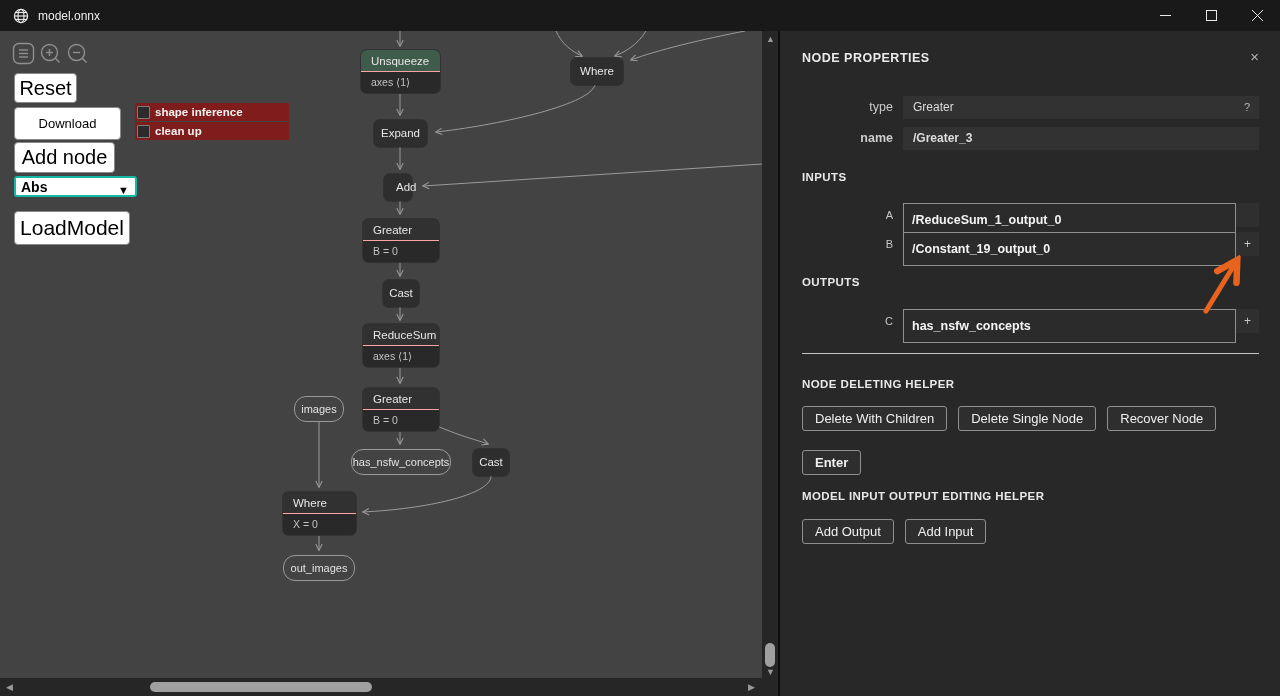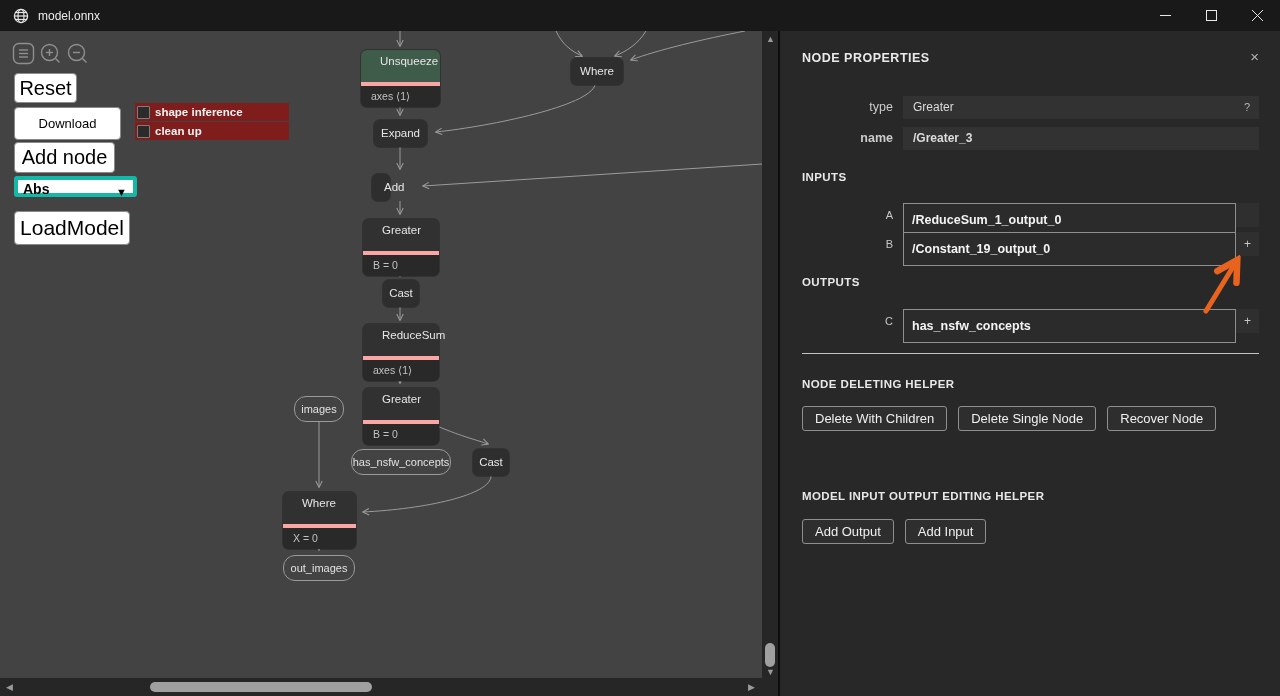--- a/index.html
+++ b/index.html
@@ -25,8 +25,8 @@
   .gnode.io { background:transparent; border:1px solid #9a9a9a; box-shadow:none;
               border-radius:12px; height:26px; line-height:24px; text-align:center;
               color:#e2e2e2; font-size:11px; }
-  .gnode-head { height:36px; line-height:22px; padding-left:19px;
-                background:#313131; border-radius:6px 6px 0 0; border-bottom:4px solid #fca5a5; }
+  .gnode-head { height:22px; line-height:22px; padding-left:10px;
+                background:#313131; border-radius:6px 6px 0 0; border-bottom:1px solid #fca5a5; }
   .gnode.accent .gnode-head { background:#3f5b4a; }
   .gnode-attr { height:21px; line-height:21px; padding-left:10px; color:#c2c2c2;
                 font-size:10.5px; background:#292929; border-radius:0 0 6px 6px; }

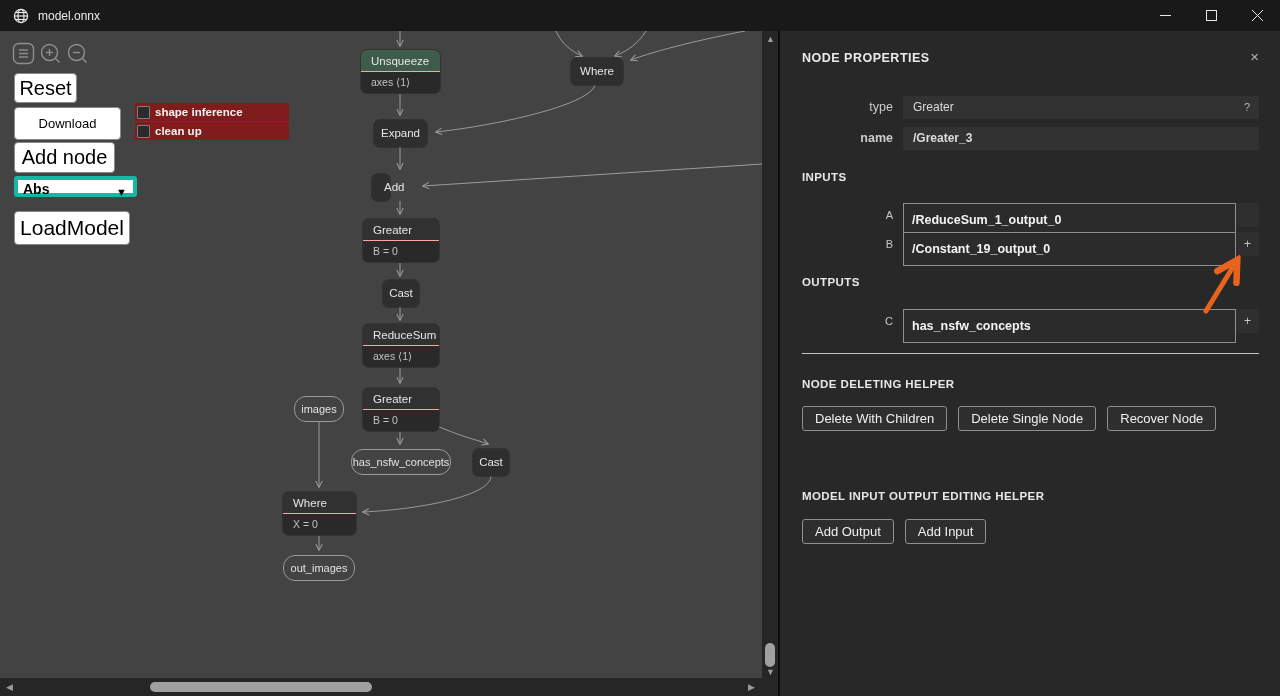--- a/index.html
+++ b/index.html
@@ -41,7 +41,7 @@
   #btn-addnode  { left:14px; top:111px; width:101px; height:31px; font-size:20px; }
   #btn-load     { left:14px; top:180px; width:116px; height:34px; font-size:21px; }
   #op-select { position:absolute; left:14px; top:145px; width:123px; height:21px;
-               background:#ffffff; color:#000; border:4px solid #14b8a6; border-radius:3px;
+               background:#ffffff; color:#000; border:2px solid #14b8a6; border-radius:3px;
                font-size:14px; font-weight:bold; line-height:19px; padding-left:5px; }
   #op-select .chev { position:absolute; right:6px; top:3px; color:#000; font-size:11px; }
 

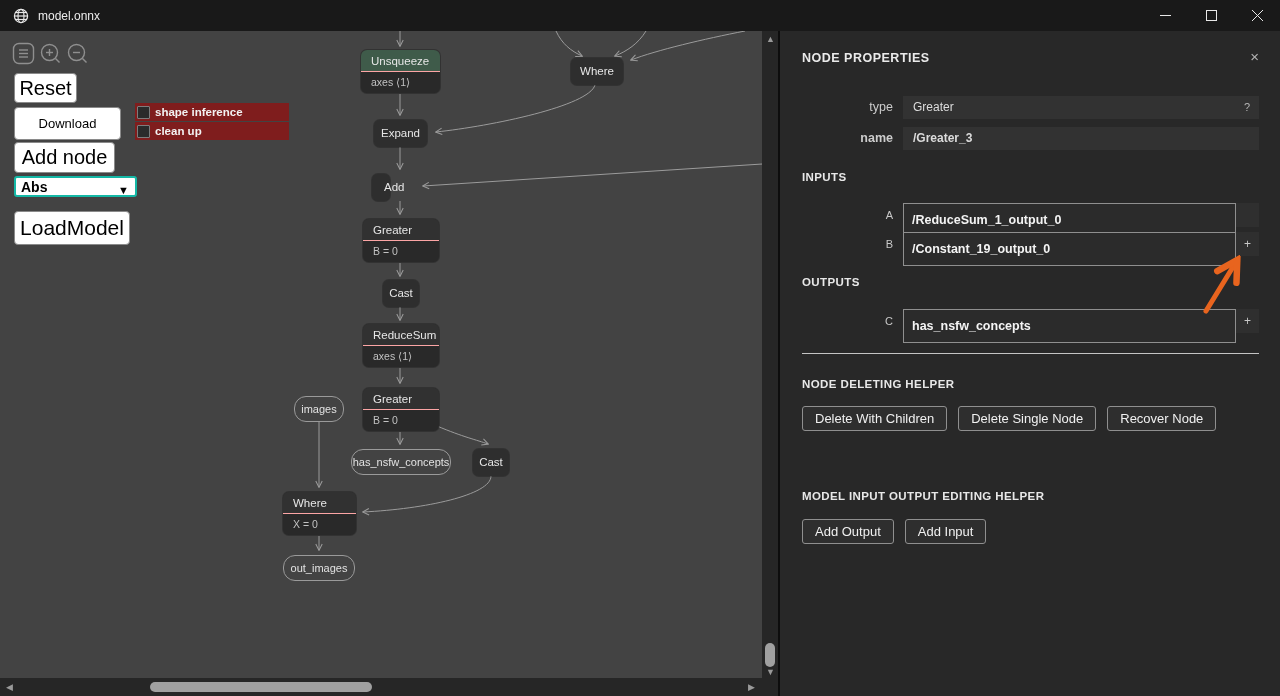--- a/index.html
+++ b/index.html
@@ -174,7 +174,7 @@
       </div>
       <div class="gnode op single" style="left: 571px; top: 27px; width: 52px;">Where</div>
       <div class="gnode op single" style="left: 374px; top: 89px; width: 53px;">Expand</div>
-      <div class="gnode op single" style="left: 372px; top: 143px; width: 18px; padding-left: 12px;">Add</div>
+      <div class="gnode op single" style="left: 384px; top: 143px; width: 28px; padding-left: 12px;">Add</div>
       <div class="gnode op" style="left: 363px; top: 188px; width: 76px;">
         <div class="gnode-head">Greater</div>
         <div class="gnode-attr">B = 0</div>

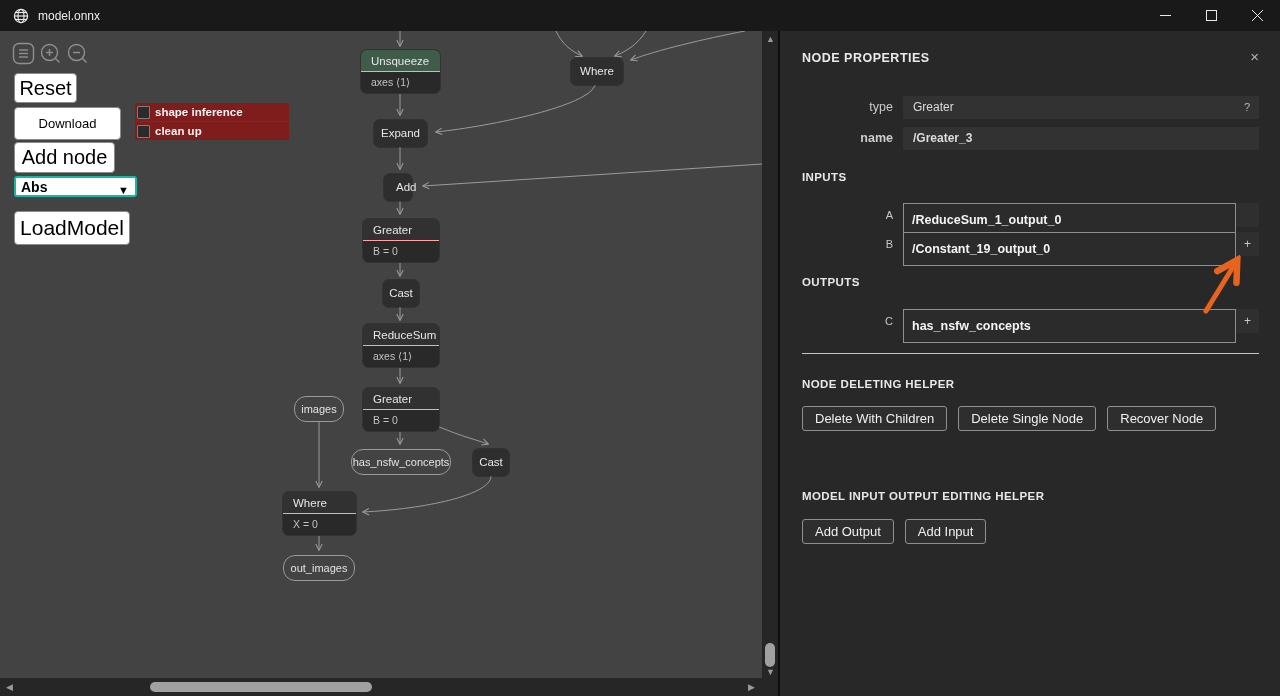--- a/index.html
+++ b/index.html
@@ -313,6 +313,9 @@
     <button class="p-btn">Delete Single Node</button>
     <button class="p-btn">Recover Node</button>
   </div>
+  <div class="panel-abs" id="btn-enter" style="position:absolute;">
+    <button class="p-btn">Enter</button>
+  </div>
 
   <div class="panel-abs sec-heading" id="h-io" style="position:absolute;">MODEL INPUT OUTPUT EDITING HELPER</div>
   <div class="panel-abs btn-row" id="io-btns" style="position:absolute;">

